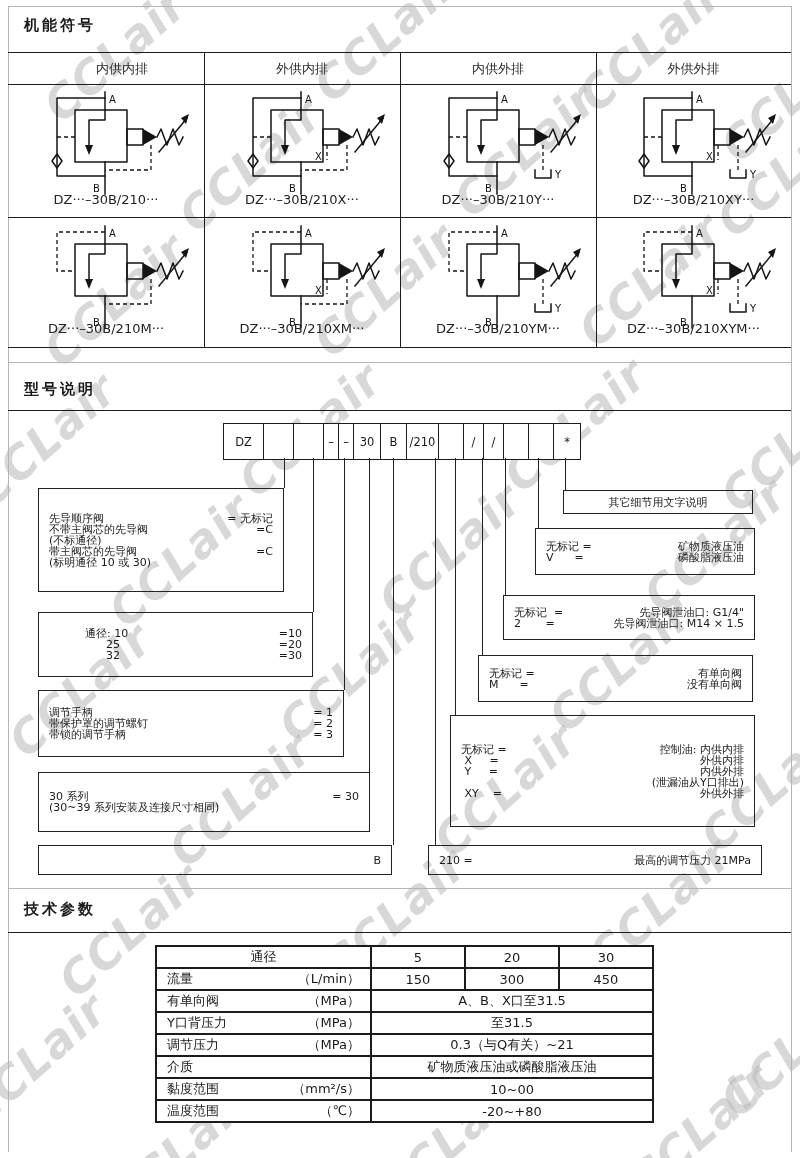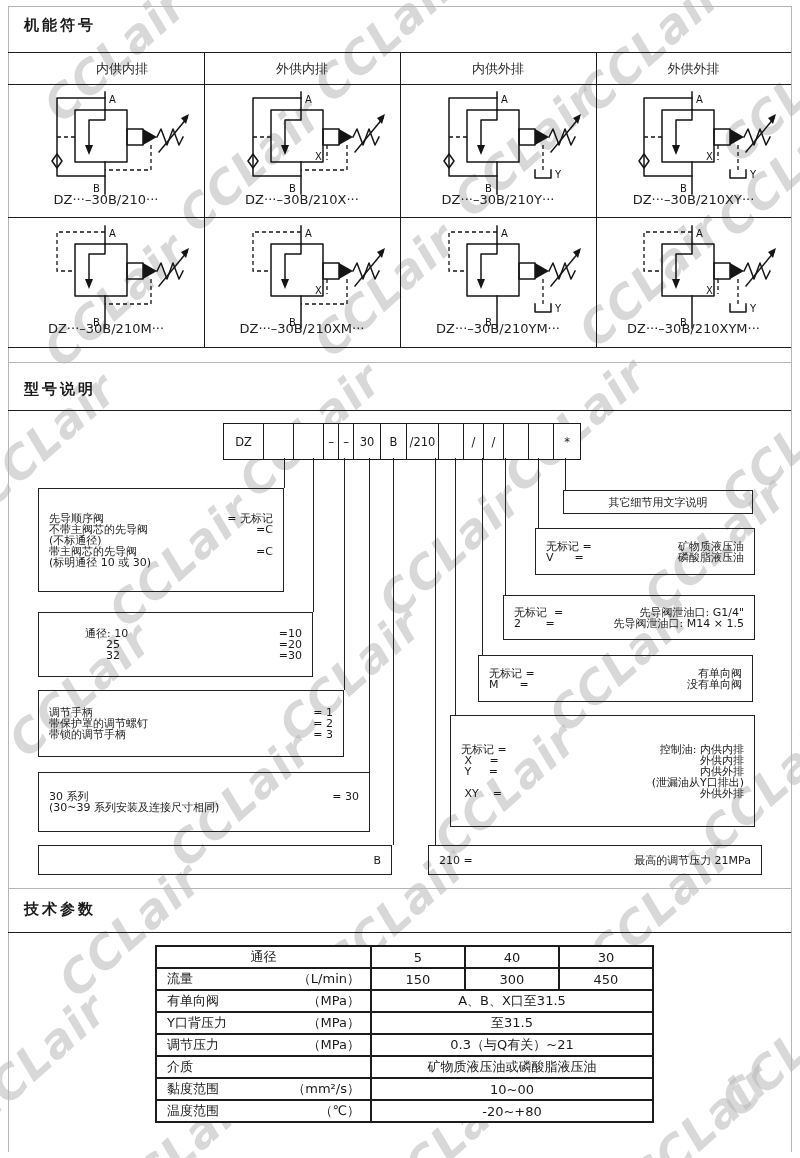--- a/index.html
+++ b/index.html
@@ -375,7 +375,7 @@
               </div>
             </td>
             <td class="val" style="width: 92px;">5</td>
-            <td class="val" style="width: 92px;">40</td>
+            <td class="val" style="width: 92px;">20</td>
             <td class="val" style="width: 92px;">30</td>
           </tr>
           <tr>

